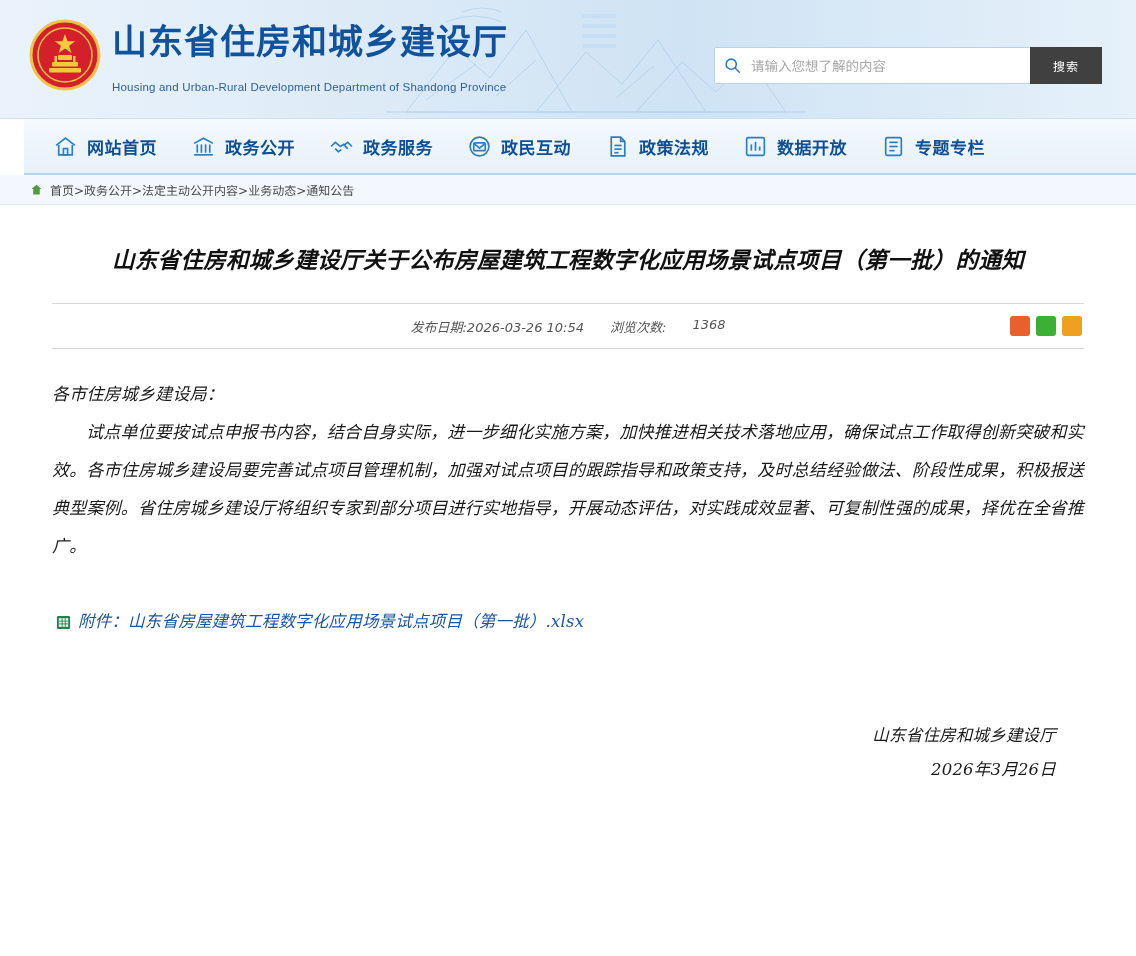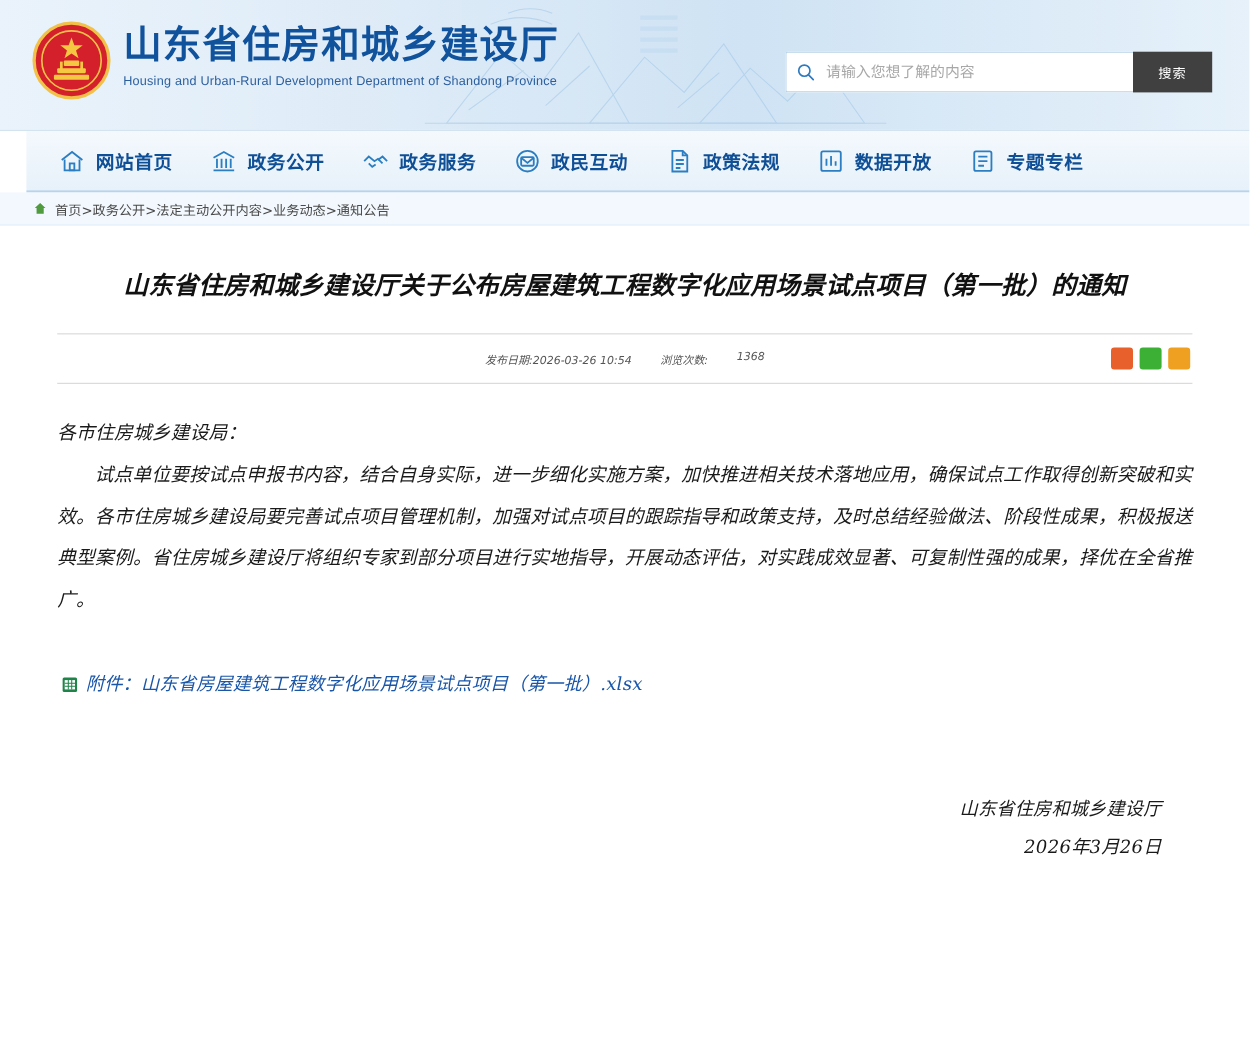--- a/index.html
+++ b/index.html
@@ -56,7 +56,7 @@
     font-size: 11.5px;
     color: #2c5f9e;
     letter-spacing: .2px;
-    margin-top: 4px;
+    margin-top: 17px;
     white-space: nowrap;
   }
 

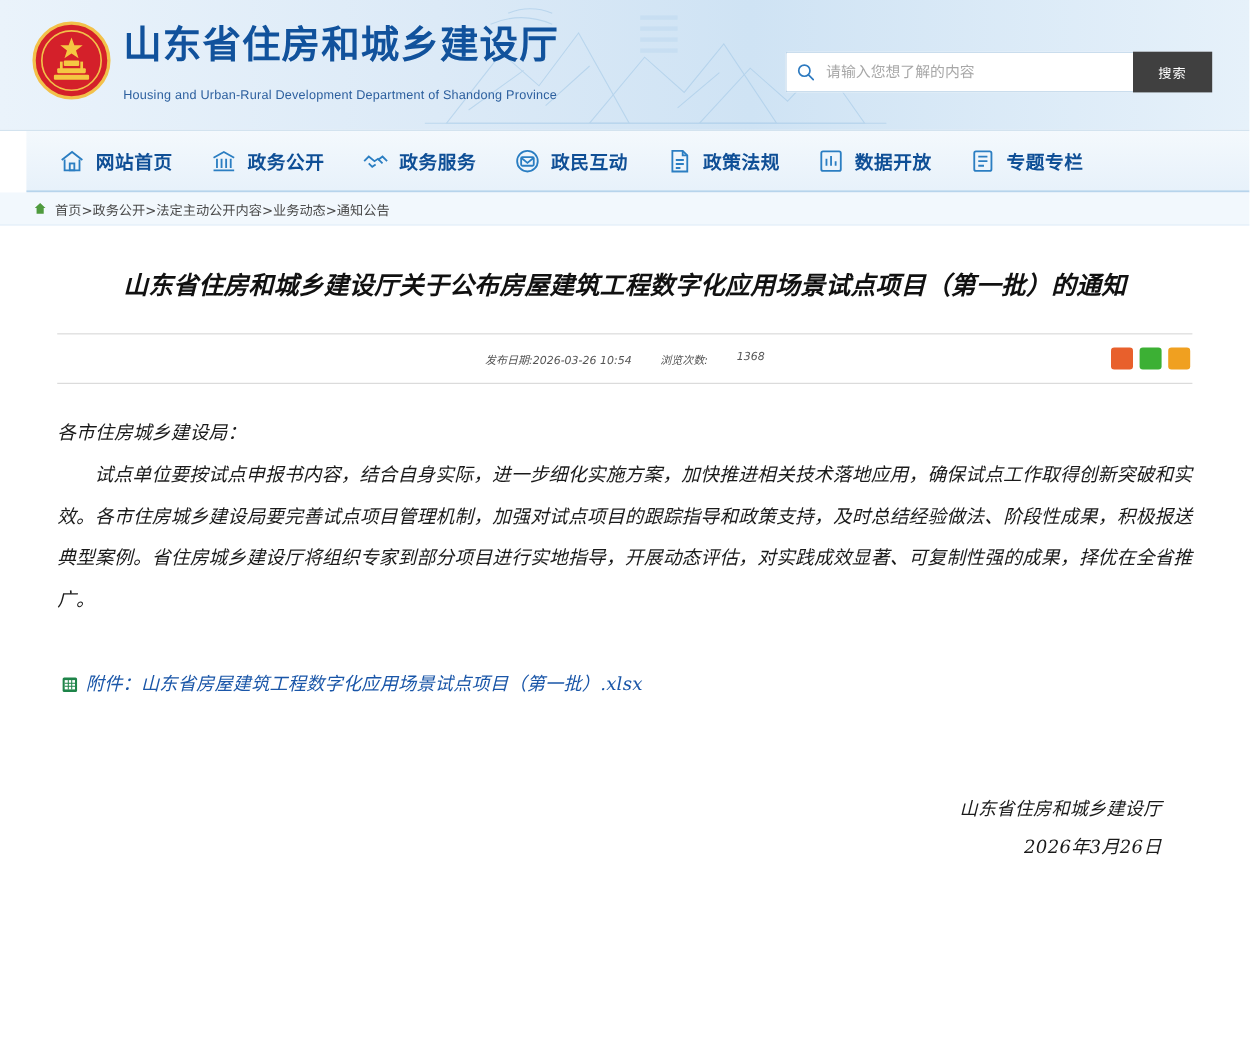--- a/index.html
+++ b/index.html
@@ -181,7 +181,7 @@
     gap: 26px;
     margin: 0 auto;
     font-family: "DejaVu Sans", sans-serif;
-    font-size: 10px;
+    font-size: 13px;
     color: #555;
   }
   .meta-views { display: flex; gap: 26px; }

